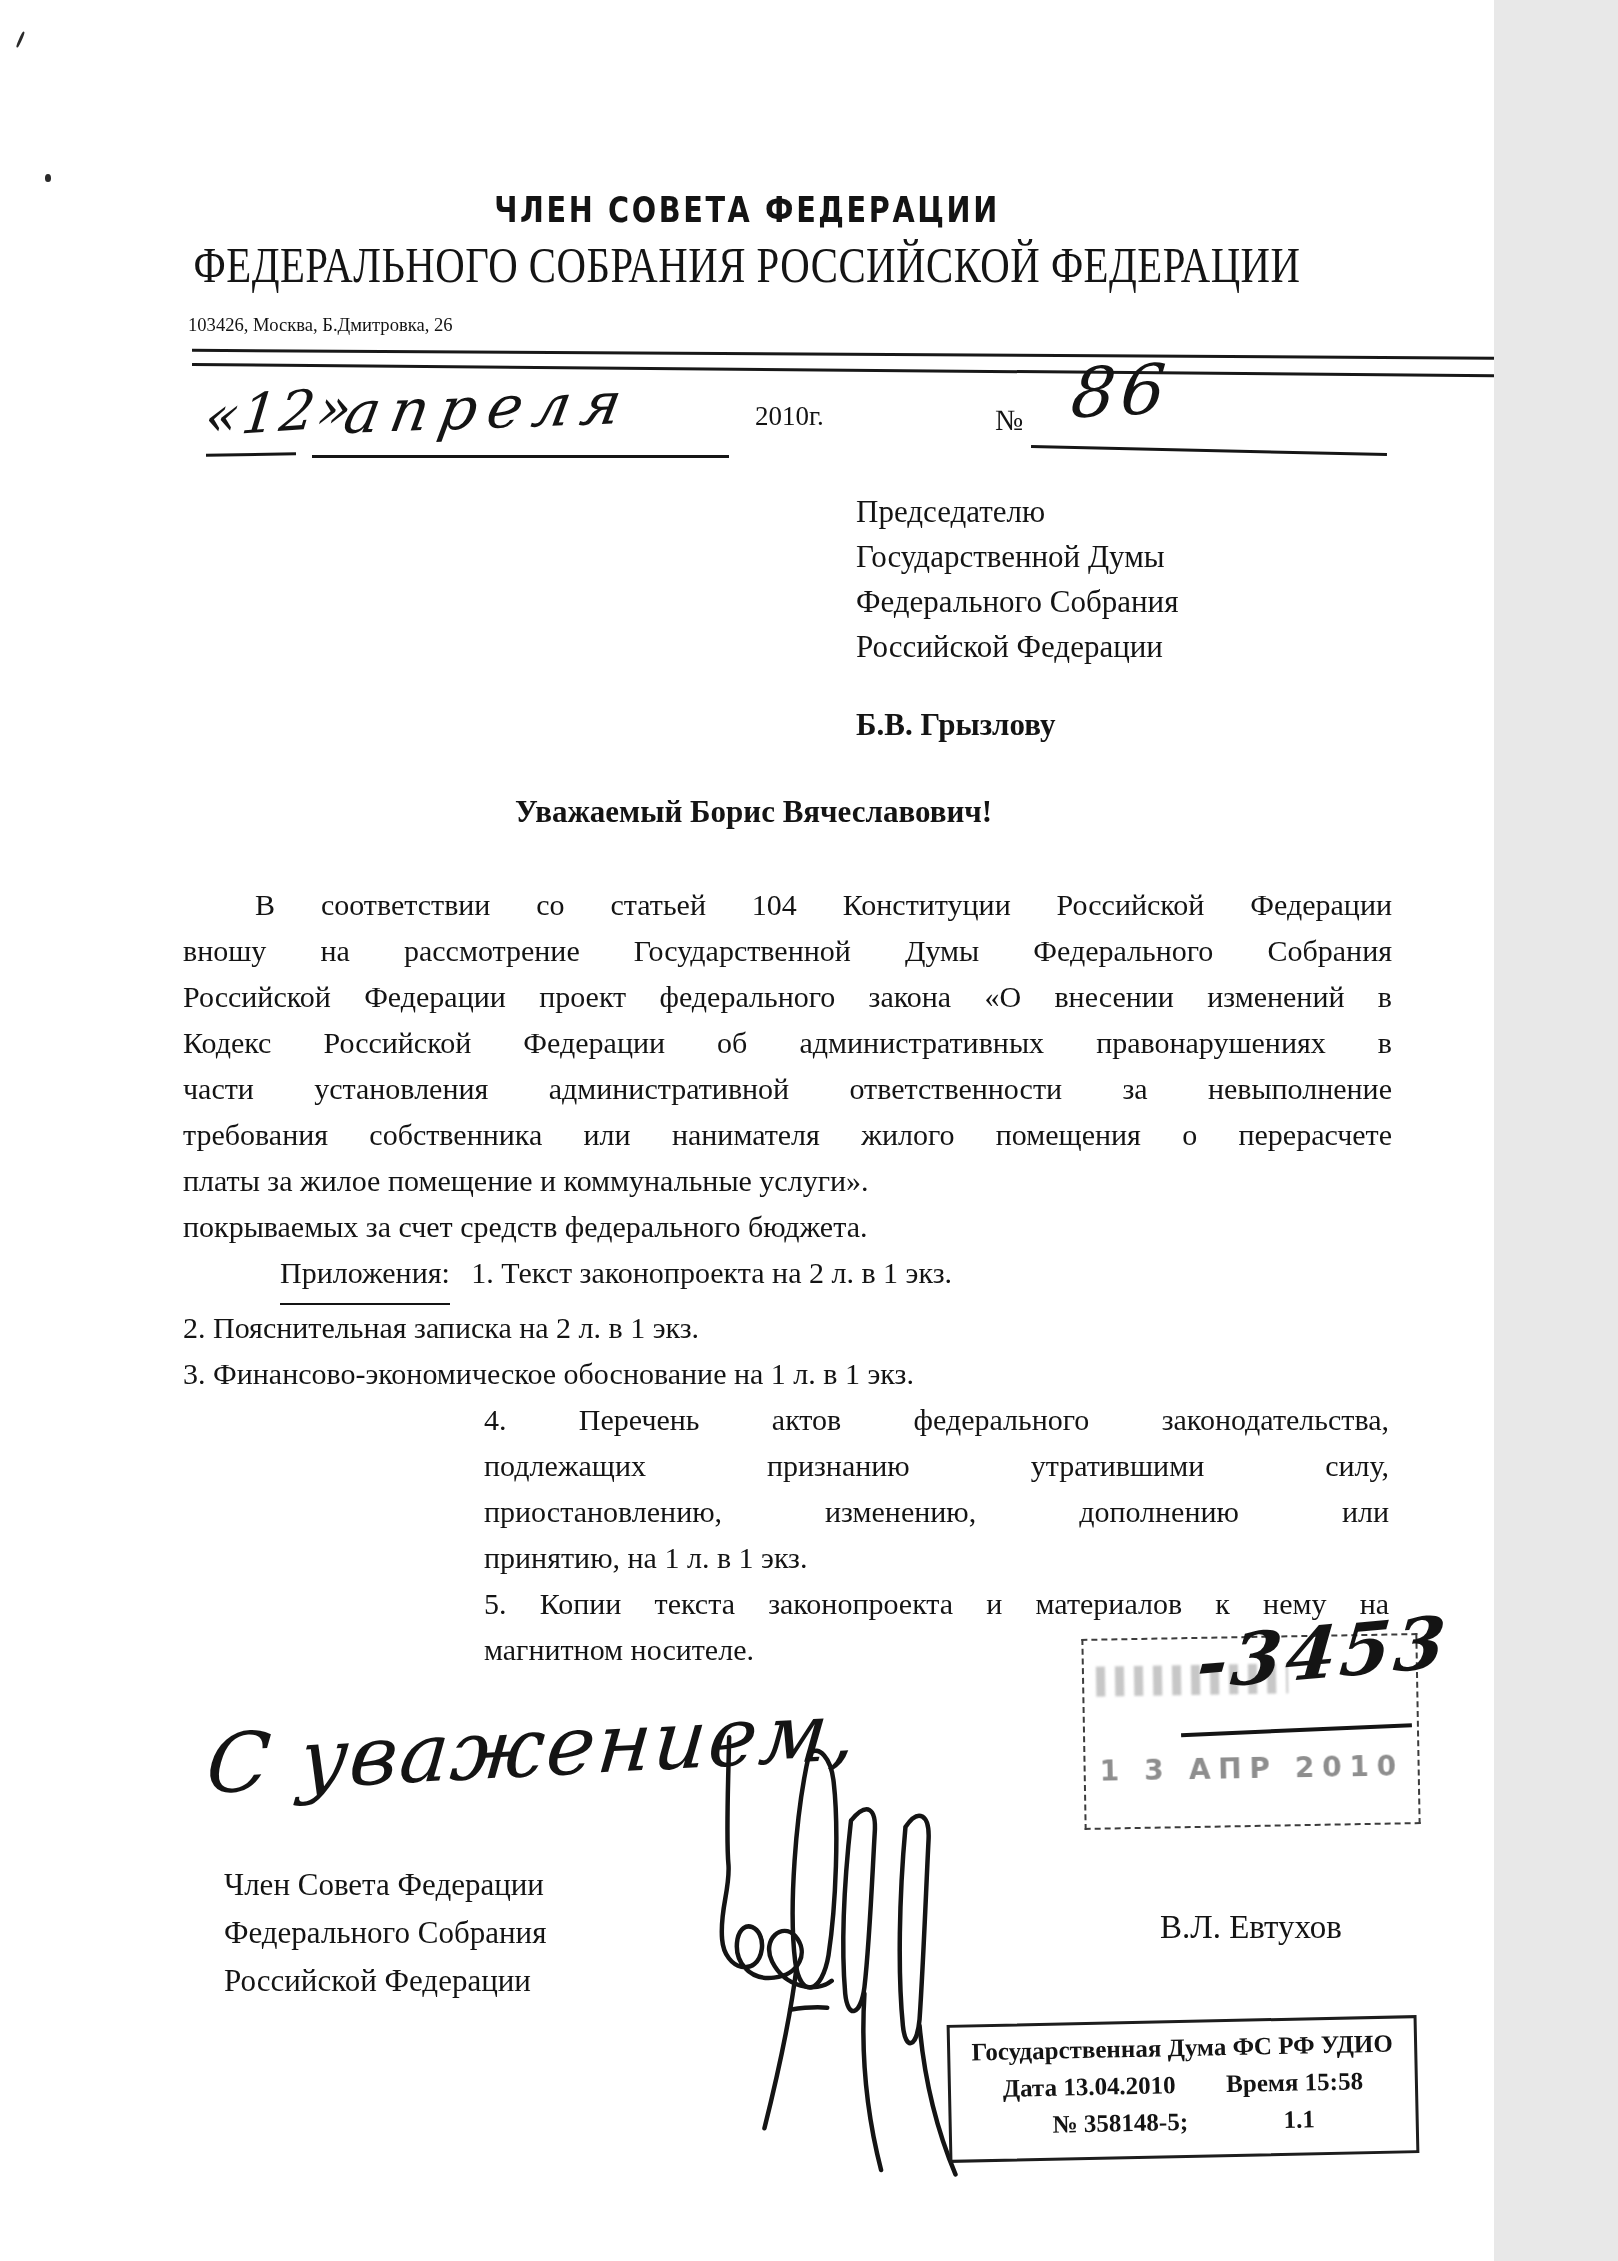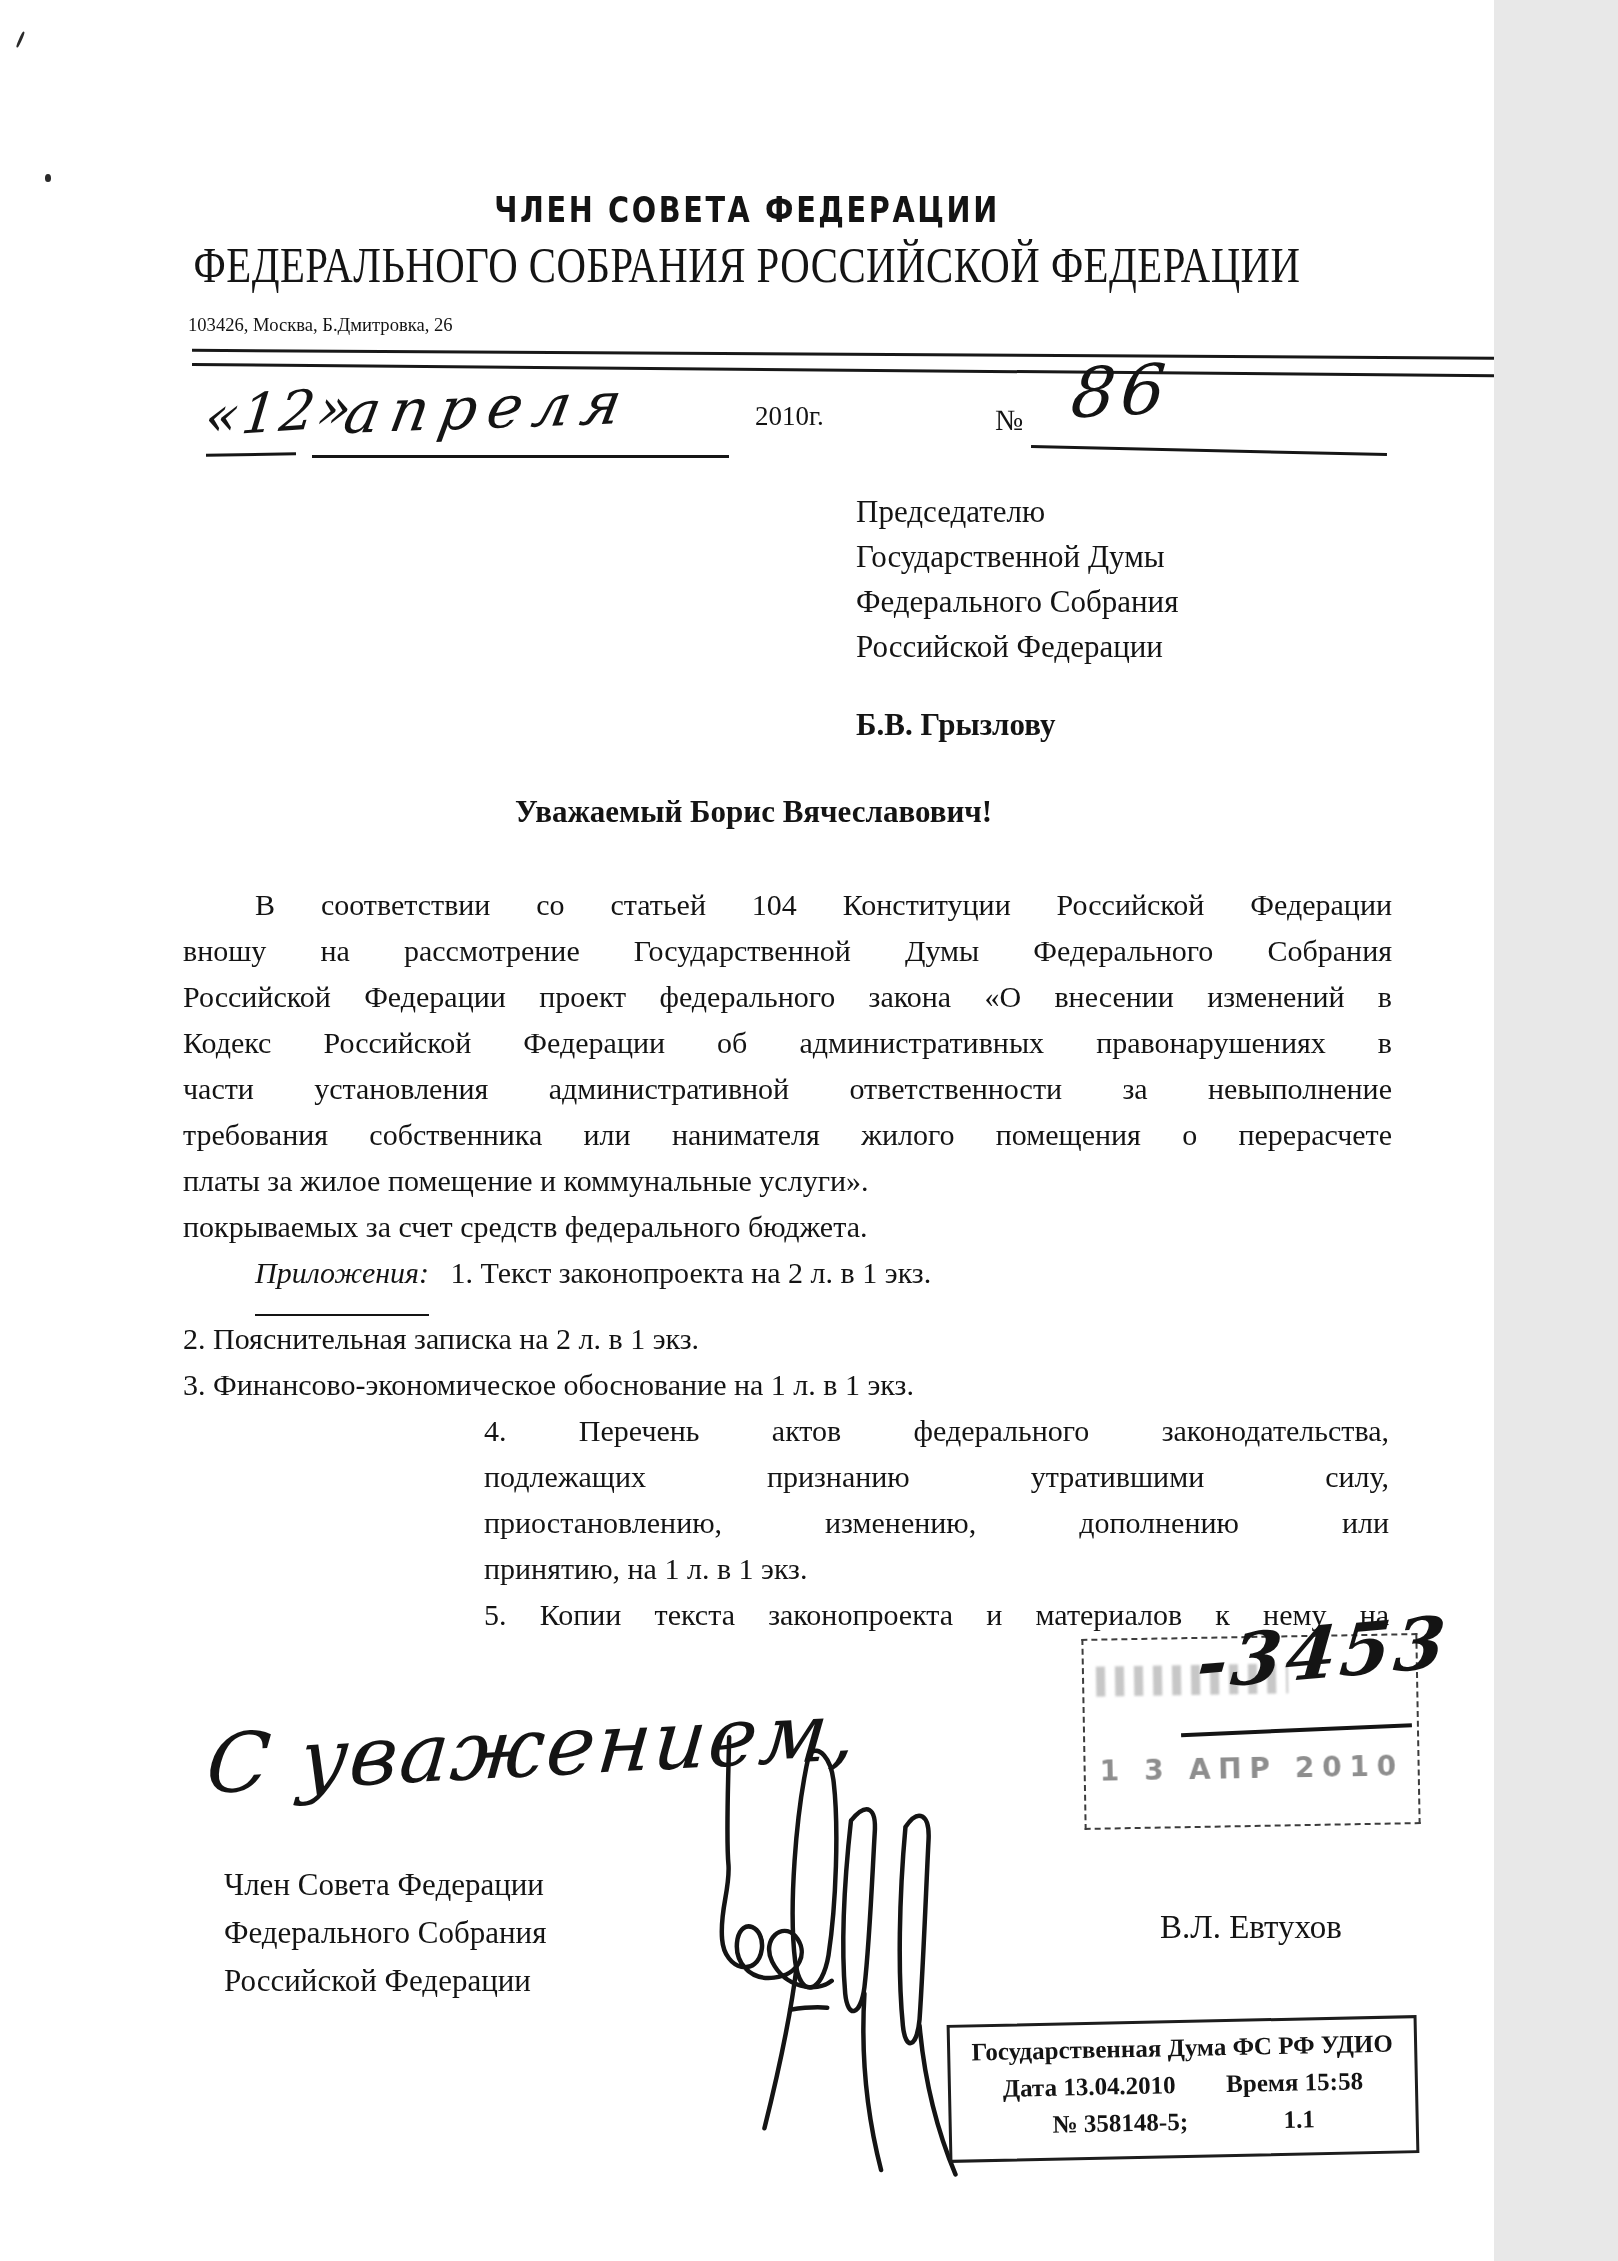--- a/index.html
+++ b/index.html
@@ -49,7 +49,7 @@
   .line.last { text-align-last:left; }
   .indent { text-indent:72px; }
   .attach-row { line-height:46px; white-space:nowrap; }
-  .attach-label { display:inline-block; margin-left:72px; border-bottom:2.6px solid #141414; padding-bottom:18px;font-style:italic; }
+  .attach-label { display:inline-block; margin-left:97px; border-bottom:2.6px solid #141414; padding-bottom:7px; }
   .attach-first { display:inline-block; margin-left:14px; }
   .attach-single { line-height:46px; }
   .attach-block { margin-left:301px; width:905px; }

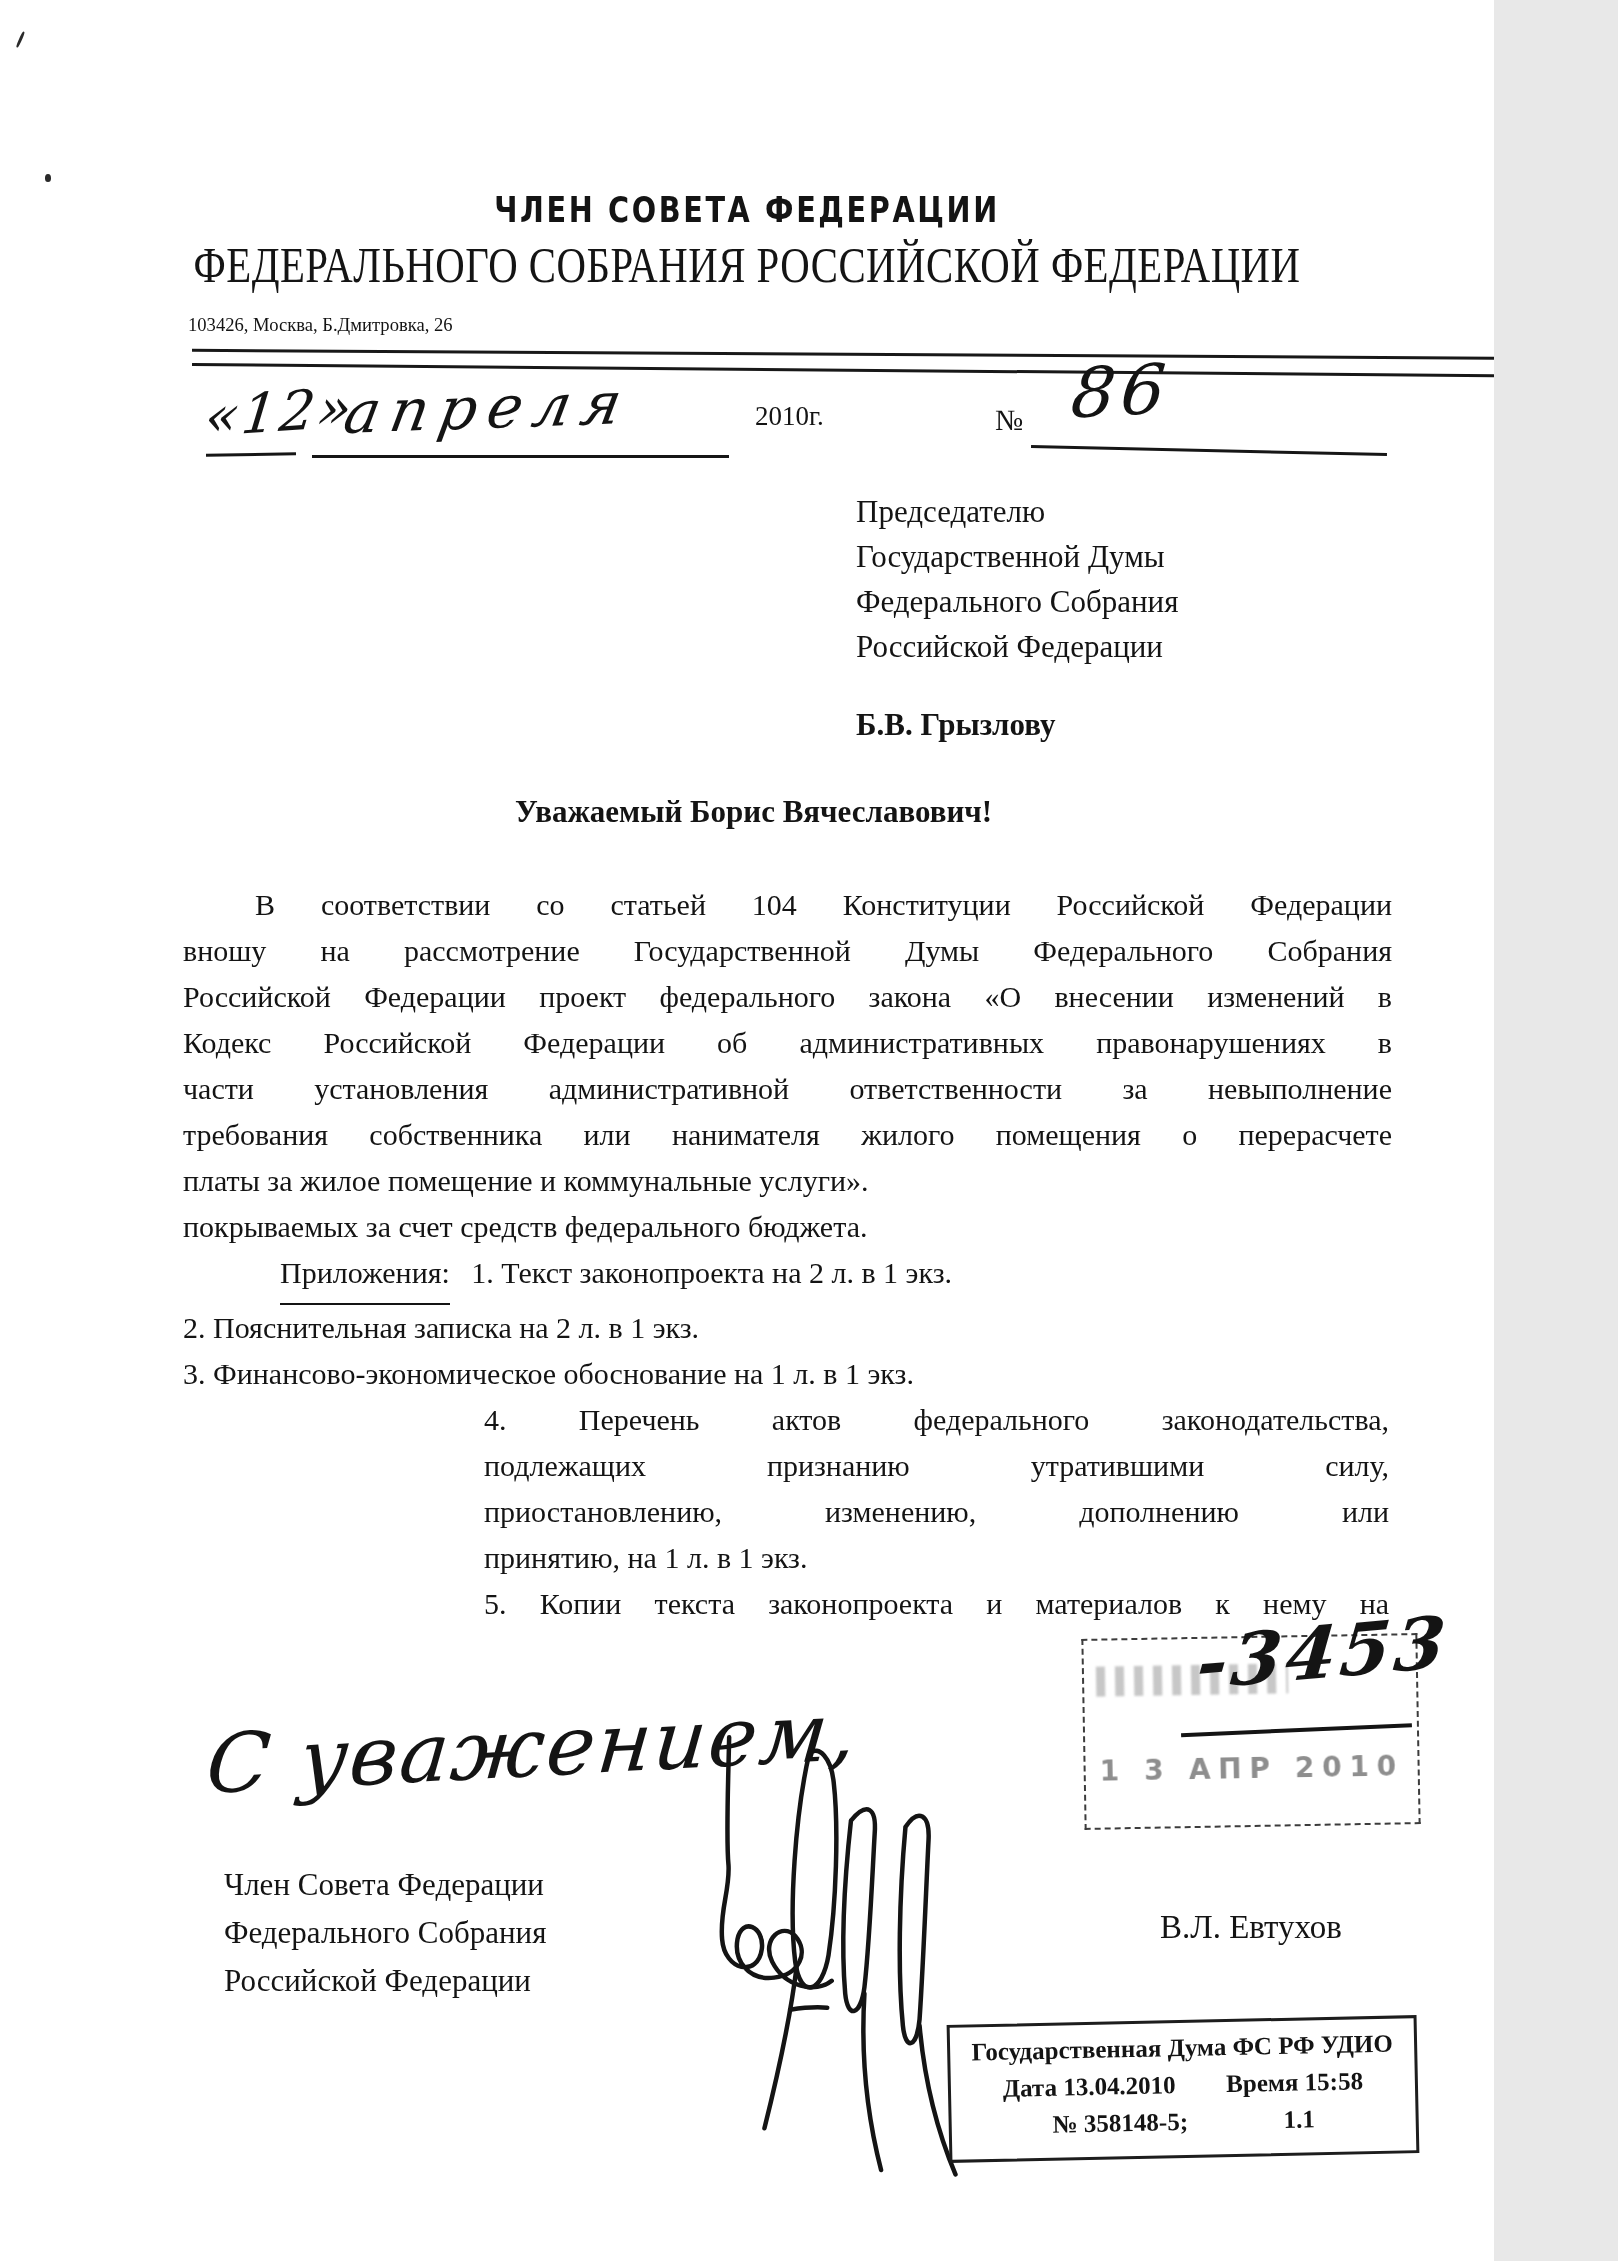--- a/index.html
+++ b/index.html
@@ -140,6 +140,7 @@
 
     <div class="attach-block">
       <div class="line">5. Копии текста законопроекта и материалов к нему на</div>
+      <div class="line last">магнитном носителе.</div>
     </div>
   </div>
 

